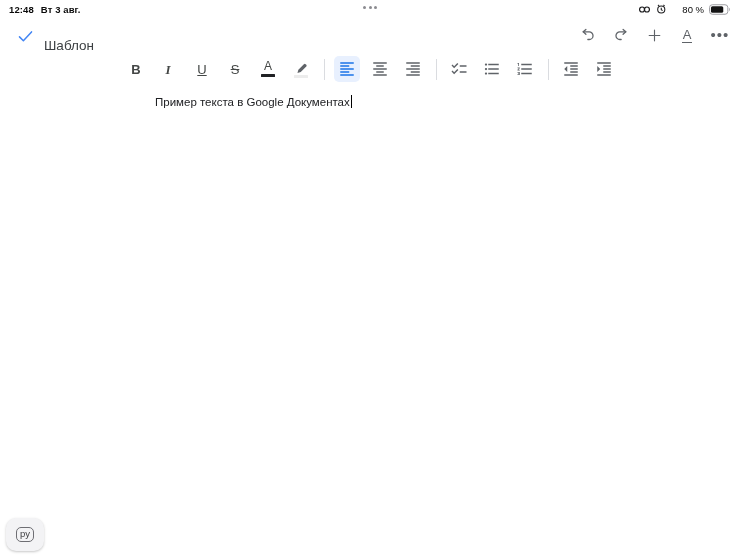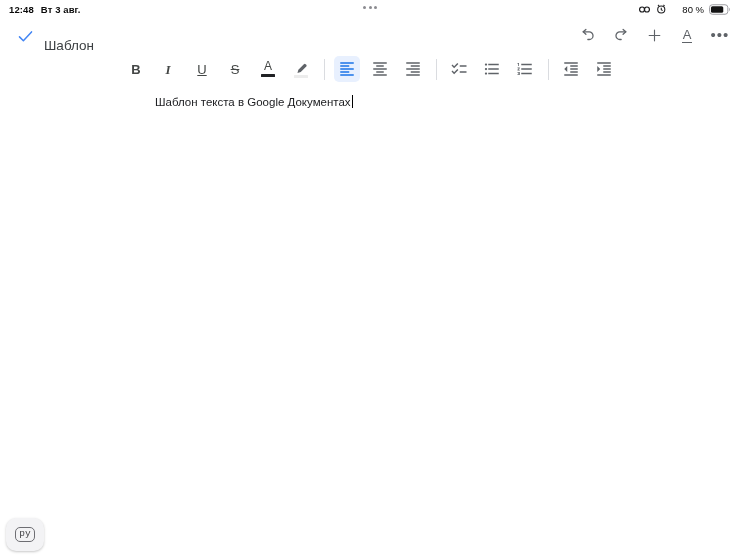--- a/index.html
+++ b/index.html
@@ -241,7 +241,7 @@
   </div>
 </div>
 
-<div class="doc-text"><span>Шаблон текста в Google Документах</span><span class="caret"></span></div>
+<div class="doc-text"><span>Пример текста в Google Документах</span><span class="caret"></span></div>
 
 <div class="kbd-badge">
   <span class="kbd-lang">ру</span>

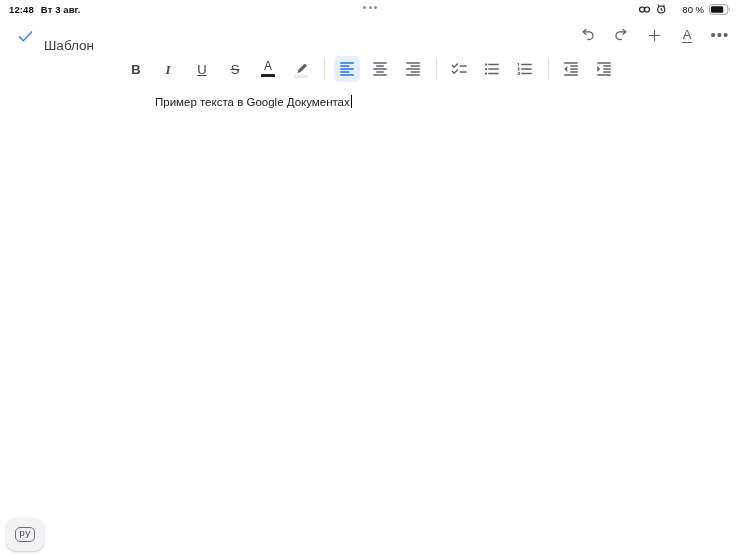--- a/index.html
+++ b/index.html
@@ -59,7 +59,7 @@
   .kbd-badge { position:absolute; left:6px; top:518px; width:38px; height:33px;
                background:#f3f3f5; border-radius:10px;
                box-shadow:0 1px 2.5px rgba(0,0,0,.22); display:flex; align-items:center;
-               justify-content:center; cursor:pointer;font-family:Liberation Mono, monospace; }
+               justify-content:center; cursor:pointer; }
   .kbd-lang { font-size:9.5px; color:#3f3f42; border:1.3px solid #6e6e73;
               border-radius:5px; padding:1px 3.5px 2px 3.5px; line-height:10px; }
 

